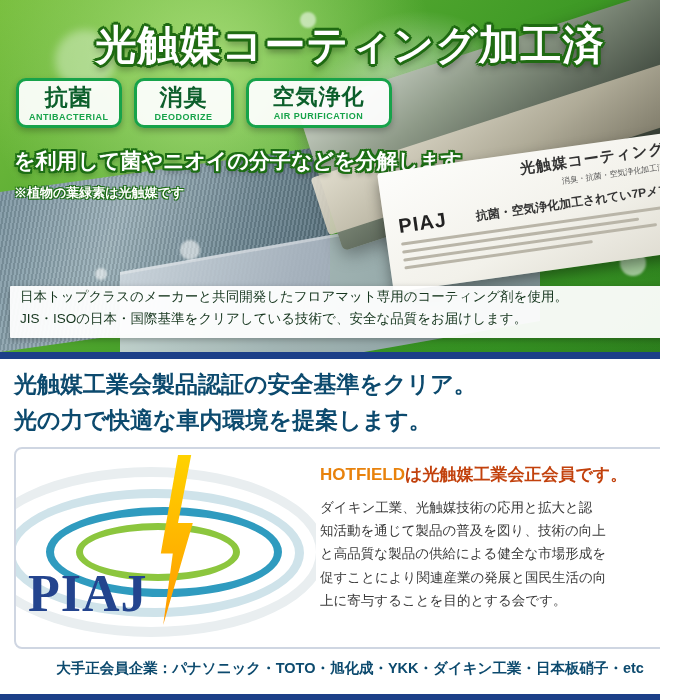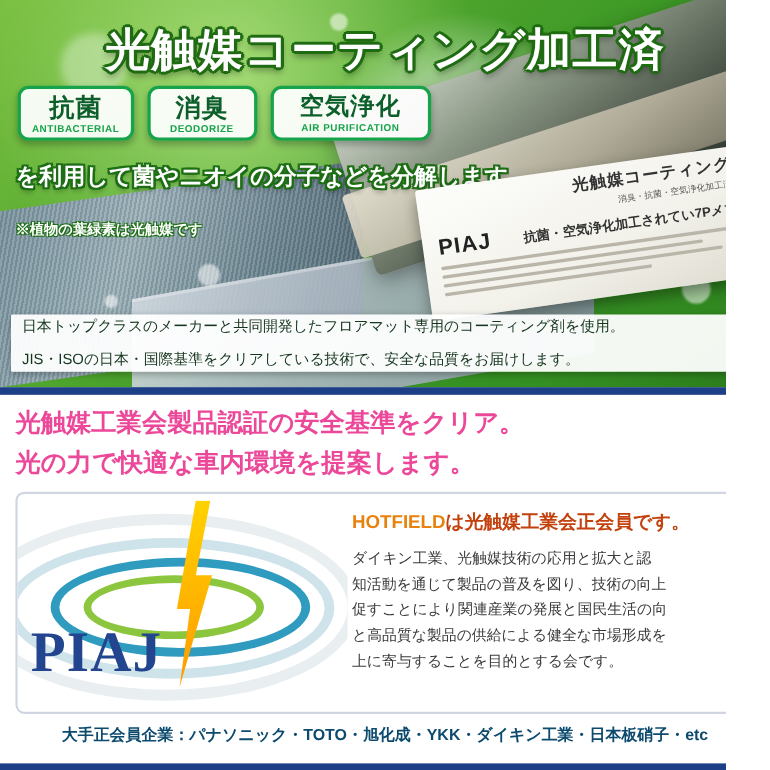--- a/index.html
+++ b/index.html
@@ -90,7 +90,7 @@
     white-space:nowrap;
   }
   .lead .note{
-    margin-top:24px;font-size:13px;font-weight:bold;color:#ffffff;
+    margin-top:8px;font-size:13px;font-weight:bold;color:#ffffff;
     text-shadow:1px 1px 0 #1d6e14,-1px 1px 0 #1d6e14,1px -1px 0 #1d6e14,-1px -1px 0 #1d6e14;
   }
 

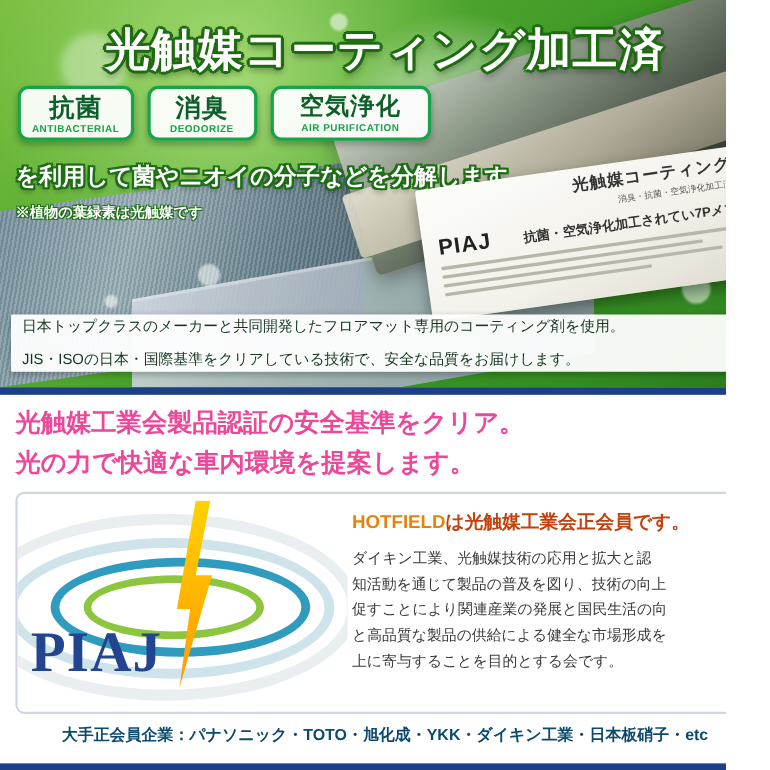--- a/index.html
+++ b/index.html
@@ -120,7 +120,7 @@
     position:absolute;left:10px;top:286px;width:680px;height:52px;
     background:rgba(255,255,255,0.94);
     border-radius:1px;
-    display:flex;flex-direction:column;justify-content:space-between;
+    display:flex;flex-direction:column;justify-content:flex-start;
     padding:0 10px;box-sizing:border-box;
     box-shadow:0 2px 6px rgba(0,0,0,.25);
   }

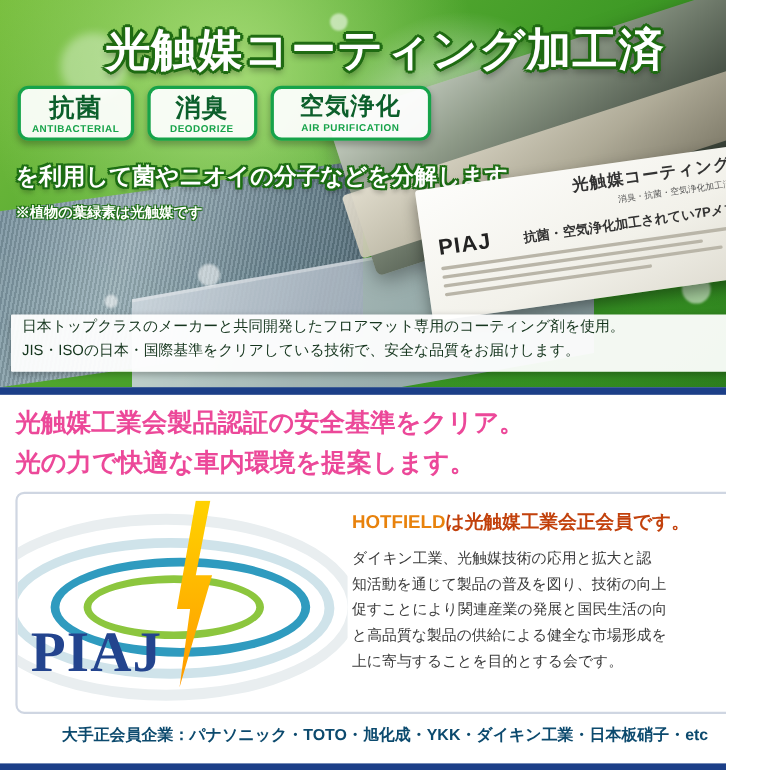--- a/index.html
+++ b/index.html
@@ -134,7 +134,7 @@
 
   .h2{position:absolute;left:14px;top:8px;width:672px;}
   .h2 .ln{
-    font-size:23px;font-weight:bold;color:#ec4899;line-height:1.55;white-space:nowrap;
+    font-size:23px;font-weight:bold;color:#0c4a6e;line-height:1.55;white-space:nowrap;
     text-shadow:0 1px 0 rgba(255,255,255,.8);
   }
 

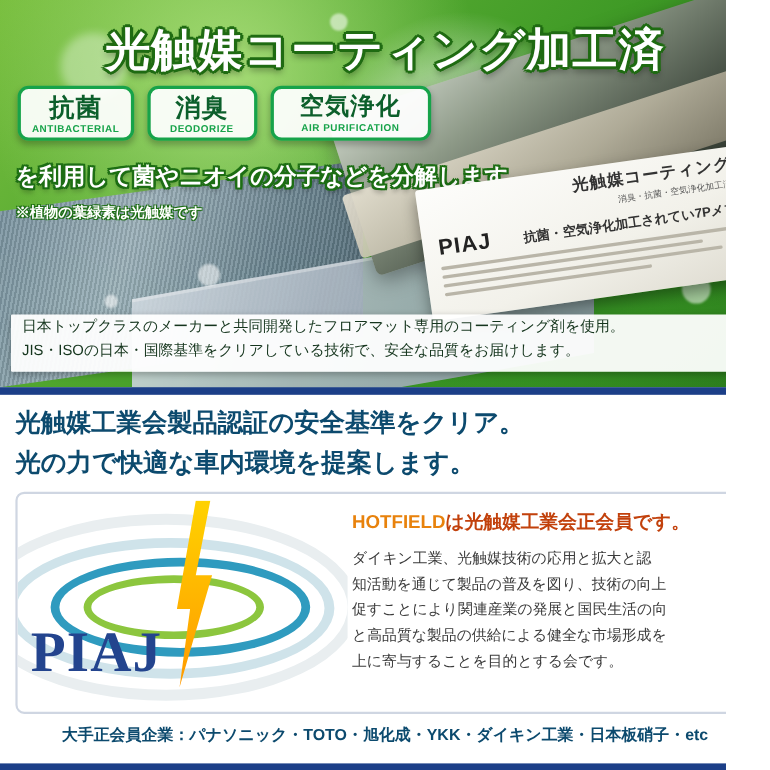--- a/index.html
+++ b/index.html
@@ -256,8 +256,8 @@
         <div class="rp">
           <div>ダイキン工業、光触媒技術の応用と拡大と認</div>
           <div>知活動を通じて製品の普及を図り、技術の向上</div>
+          <div>と高品質な製品の供給による健全な市場形成を</div>
           <div>促すことにより関連産業の発展と国民生活の向</div>
-          <div>と高品質な製品の供給による健全な市場形成を</div>
           <div>上に寄与することを目的とする会です。</div>
         </div>
       </div>

